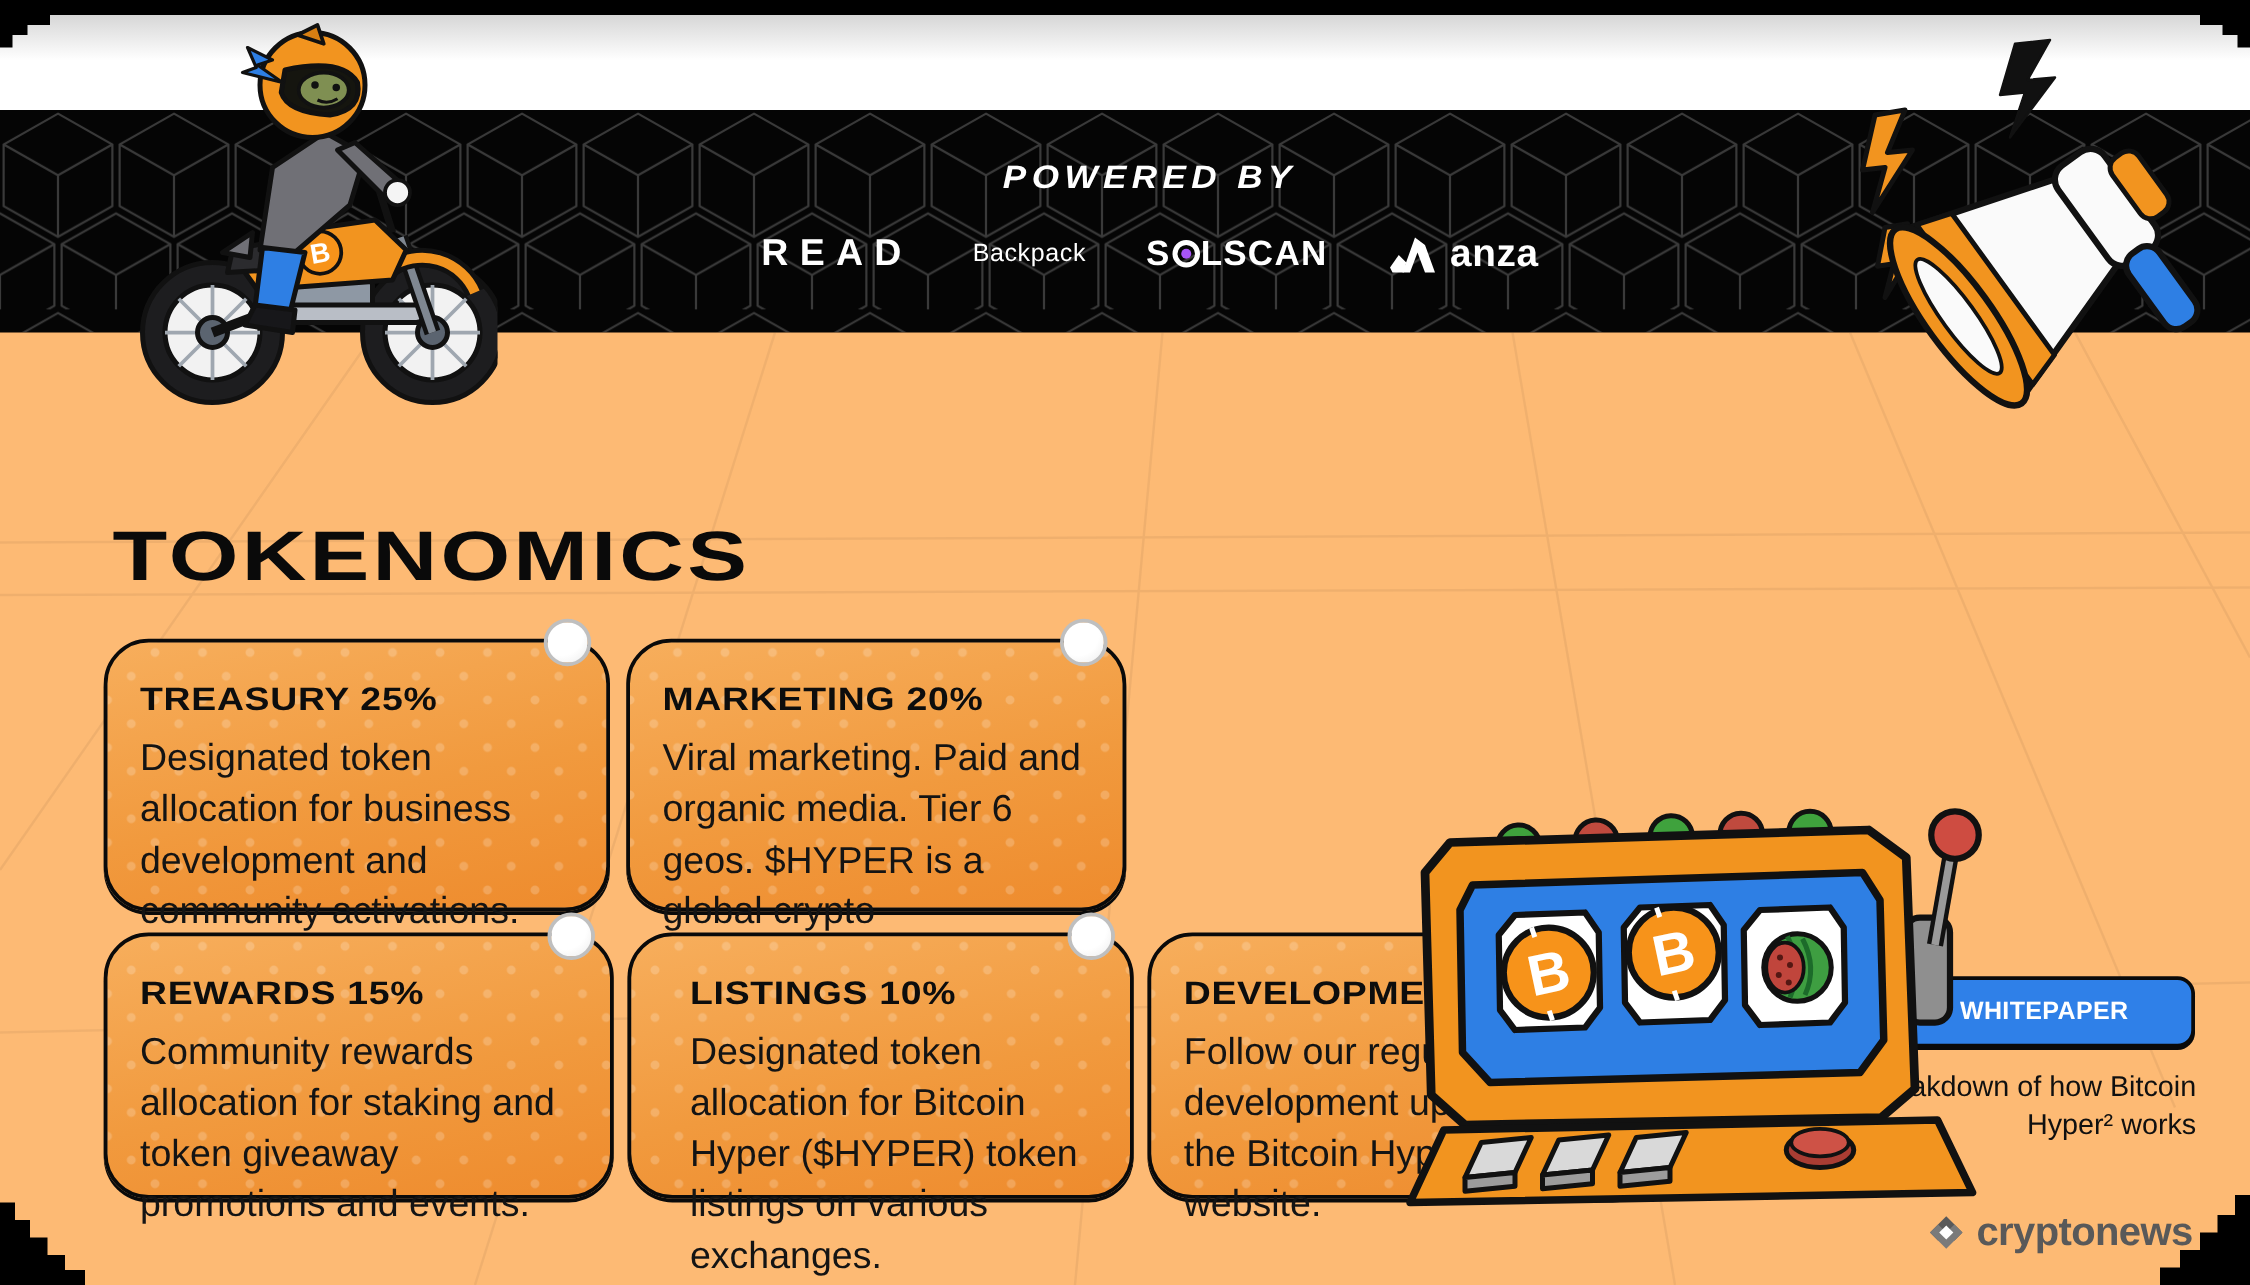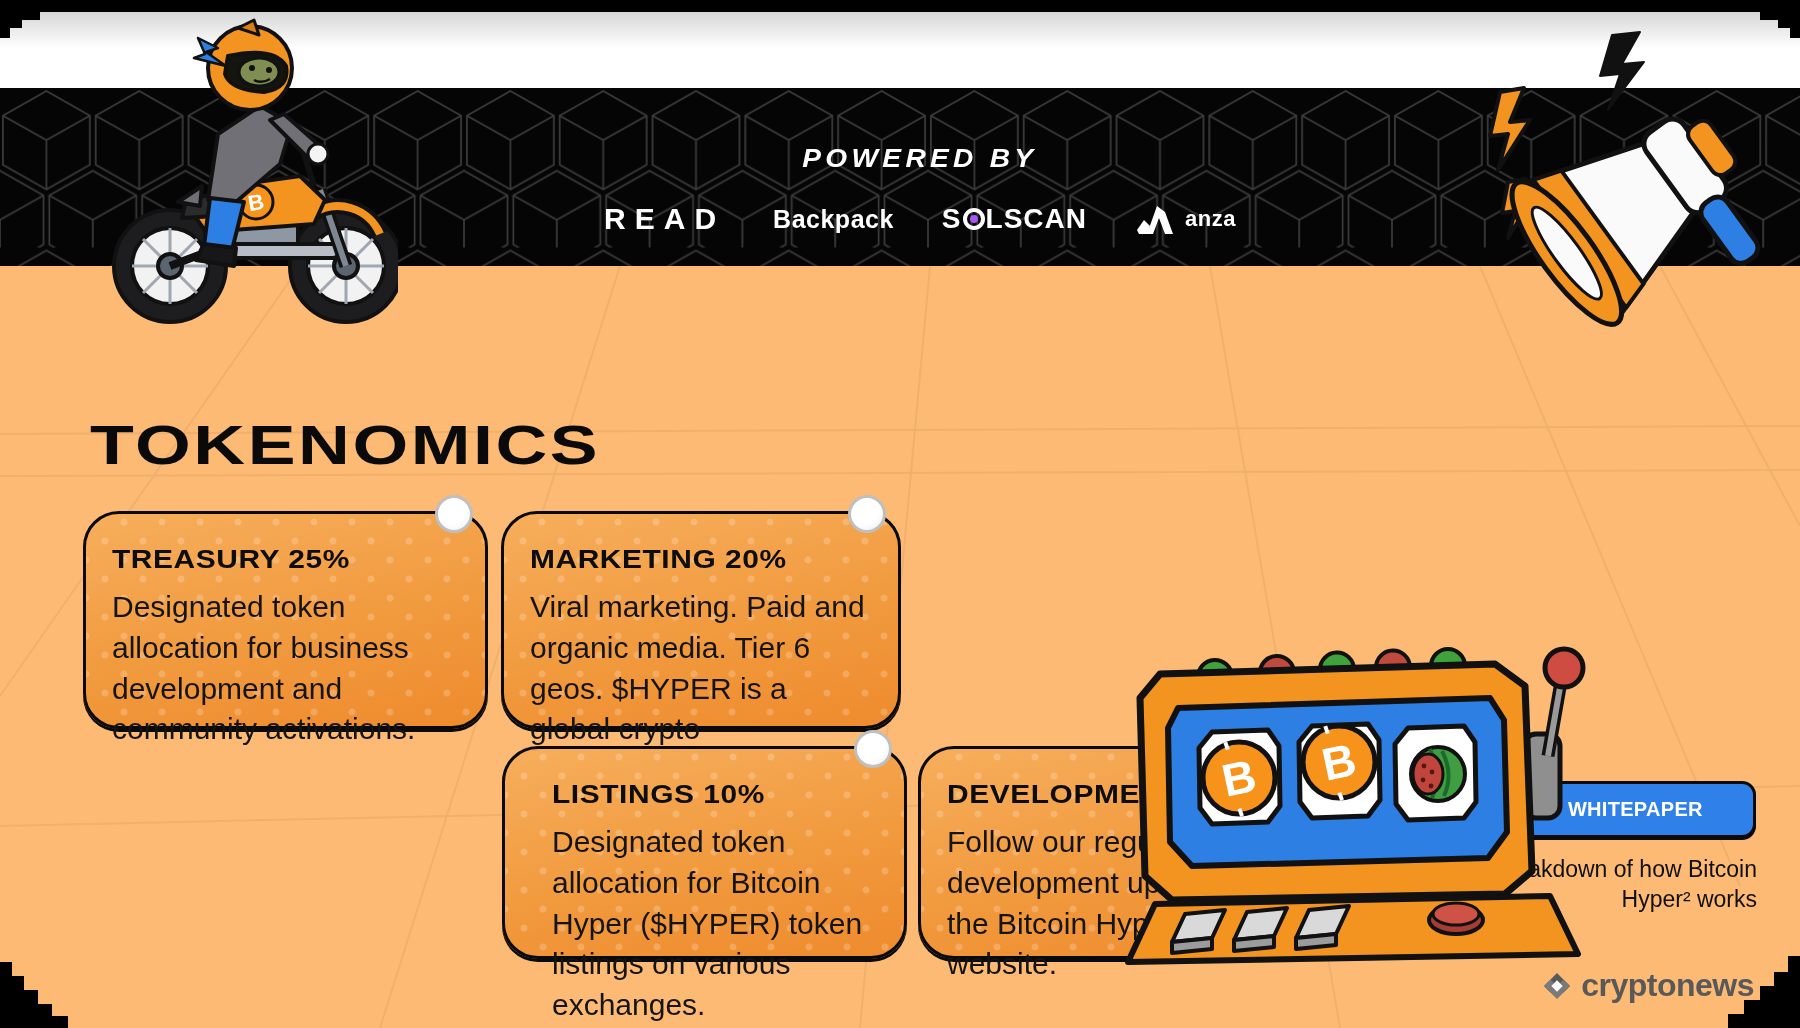--- a/index.html
+++ b/index.html
@@ -13,7 +13,7 @@
   
   .hex-band{position:absolute;left:0;top:88px;width:1800px;height:178px;background:#050505;}
   .hex-band svg.pattern{position:absolute;inset:0;}
-  .powered-wrap{position:absolute;left:520px;top:17px;width:800px;height:178px;
+  .powered-wrap{position:absolute;left:520px;top:0;width:800px;height:178px;
                 display:flex;flex-direction:column;align-items:center;}
   .powered-label{margin-top:38px;color:#fff;font-weight:800;font-style:italic;
                  font-size:26px;letter-spacing:4px;transform:scaleX(1.08);white-space:nowrap;}

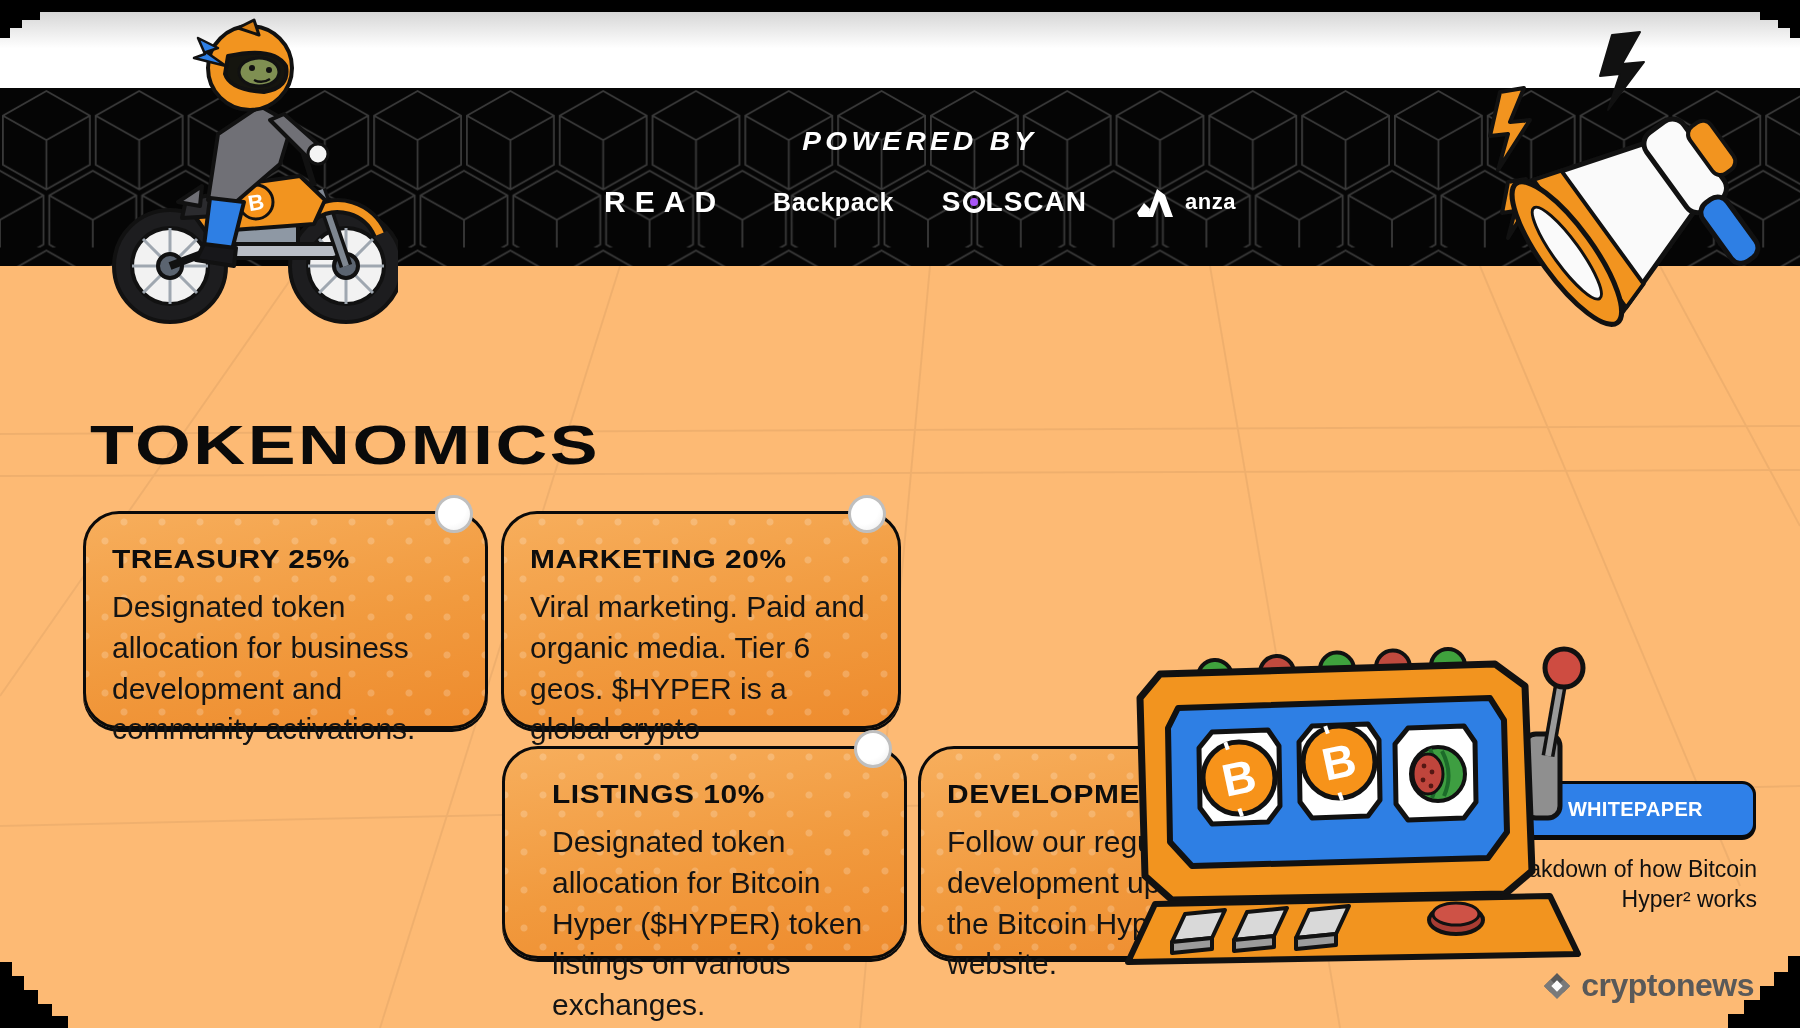--- a/index.html
+++ b/index.html
@@ -19,7 +19,7 @@
                  font-size:26px;letter-spacing:4px;transform:scaleX(1.08);white-space:nowrap;}
   .partners{margin-top:28px;display:flex;align-items:center;gap:48px;}
   .logo-yona{color:#fff;font-size:30px;font-weight:600;letter-spacing:9px;white-space:nowrap;}
-  .logo-backpack{color:#fff;font-size:25px;font-weight:700;letter-spacing:0.5px;}
+  .logo-backpack{color:#fff;font-size:20px;font-weight:400;letter-spacing:0.5px;}
   .logo-solscan{color:#fff;font-size:28px;font-weight:700;letter-spacing:1px;display:inline-flex;align-items:center;}
   .solscan-o{display:inline-block;width:22px;height:22px;border:4px solid #fff;border-radius:50%;
              margin:0 1px;position:relative;box-sizing:border-box;}

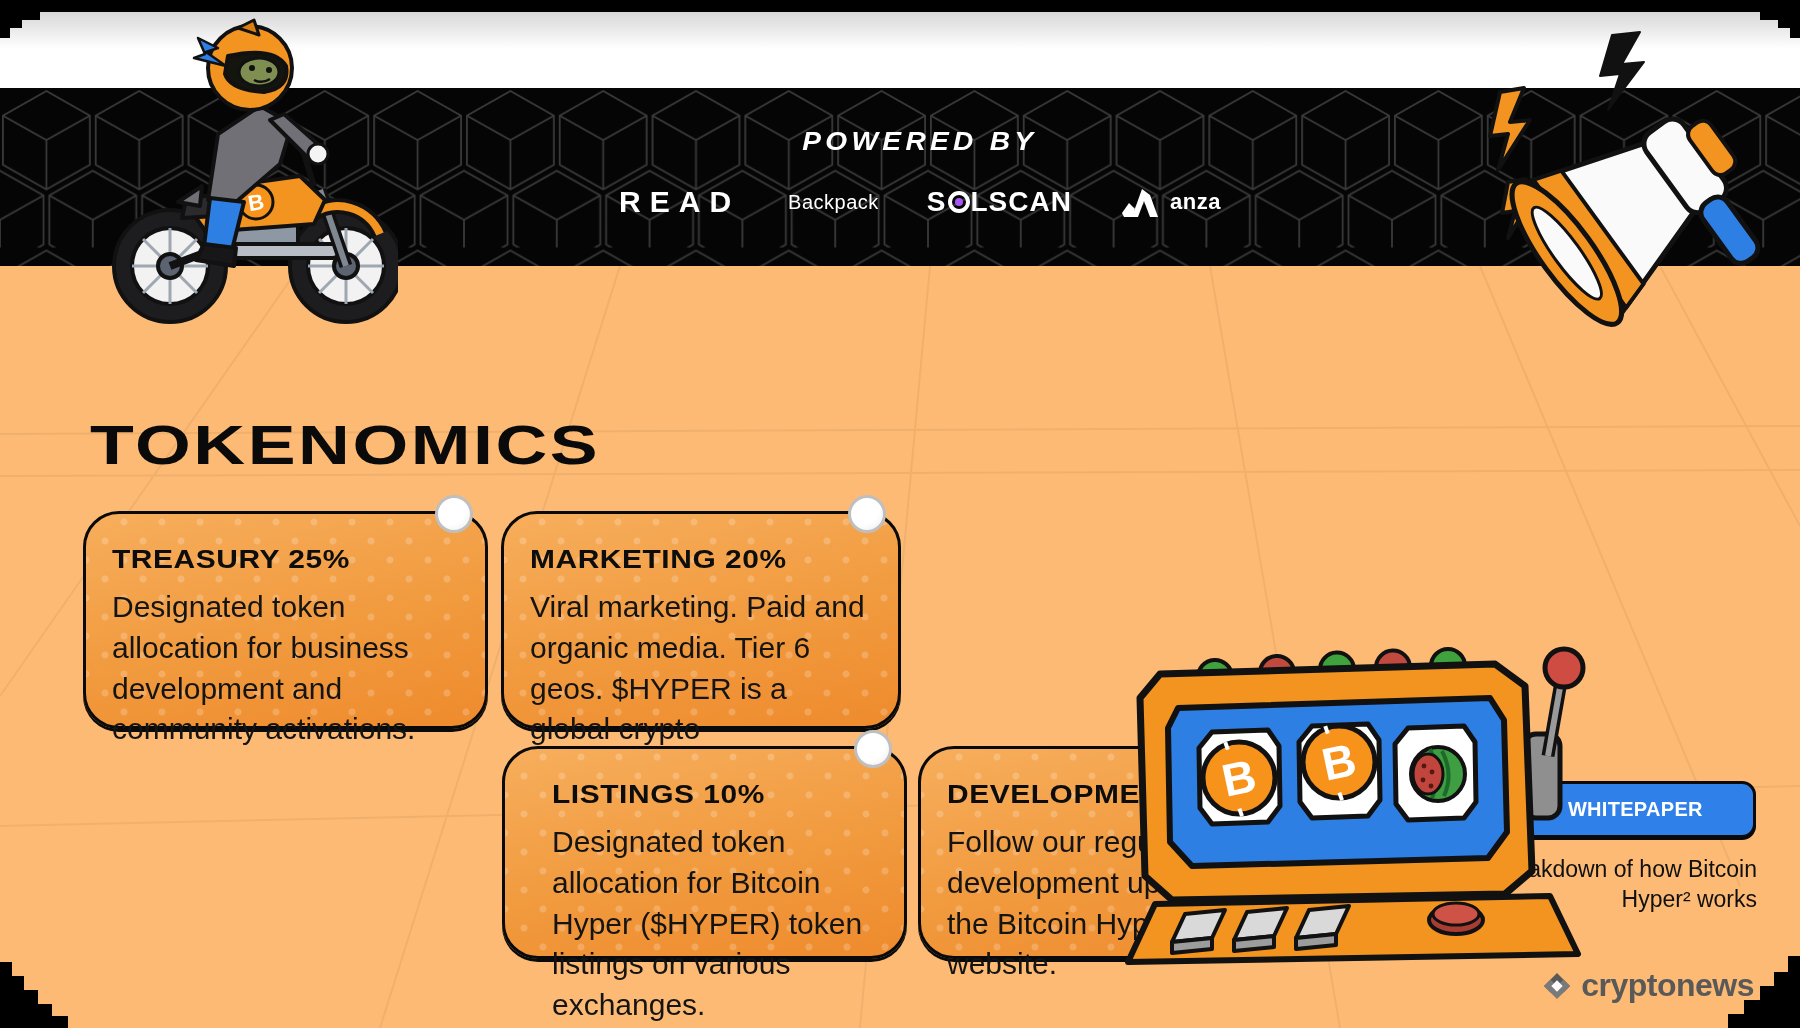--- a/index.html
+++ b/index.html
@@ -24,7 +24,7 @@
   .solscan-o{display:inline-block;width:22px;height:22px;border:4px solid #fff;border-radius:50%;
              margin:0 1px;position:relative;box-sizing:border-box;}
   .solscan-o::after{content:"";position:absolute;left:3px;top:3px;width:8px;height:8px;border-radius:50%;background:#a855f7;}
-  .logo-anza{display:inline-flex;align-items:center;gap:8px;color:#fff;font-size:22px;font-weight:600;letter-spacing:0.5px;}
+  .logo-anza{display:inline-flex;align-items:center;gap:8px;color:#fff;font-size:31px;font-weight:600;letter-spacing:0.5px;}
 
   
   .content{position:absolute;left:0;top:266px;width:1800px;height:762px;background:#fdba74;}

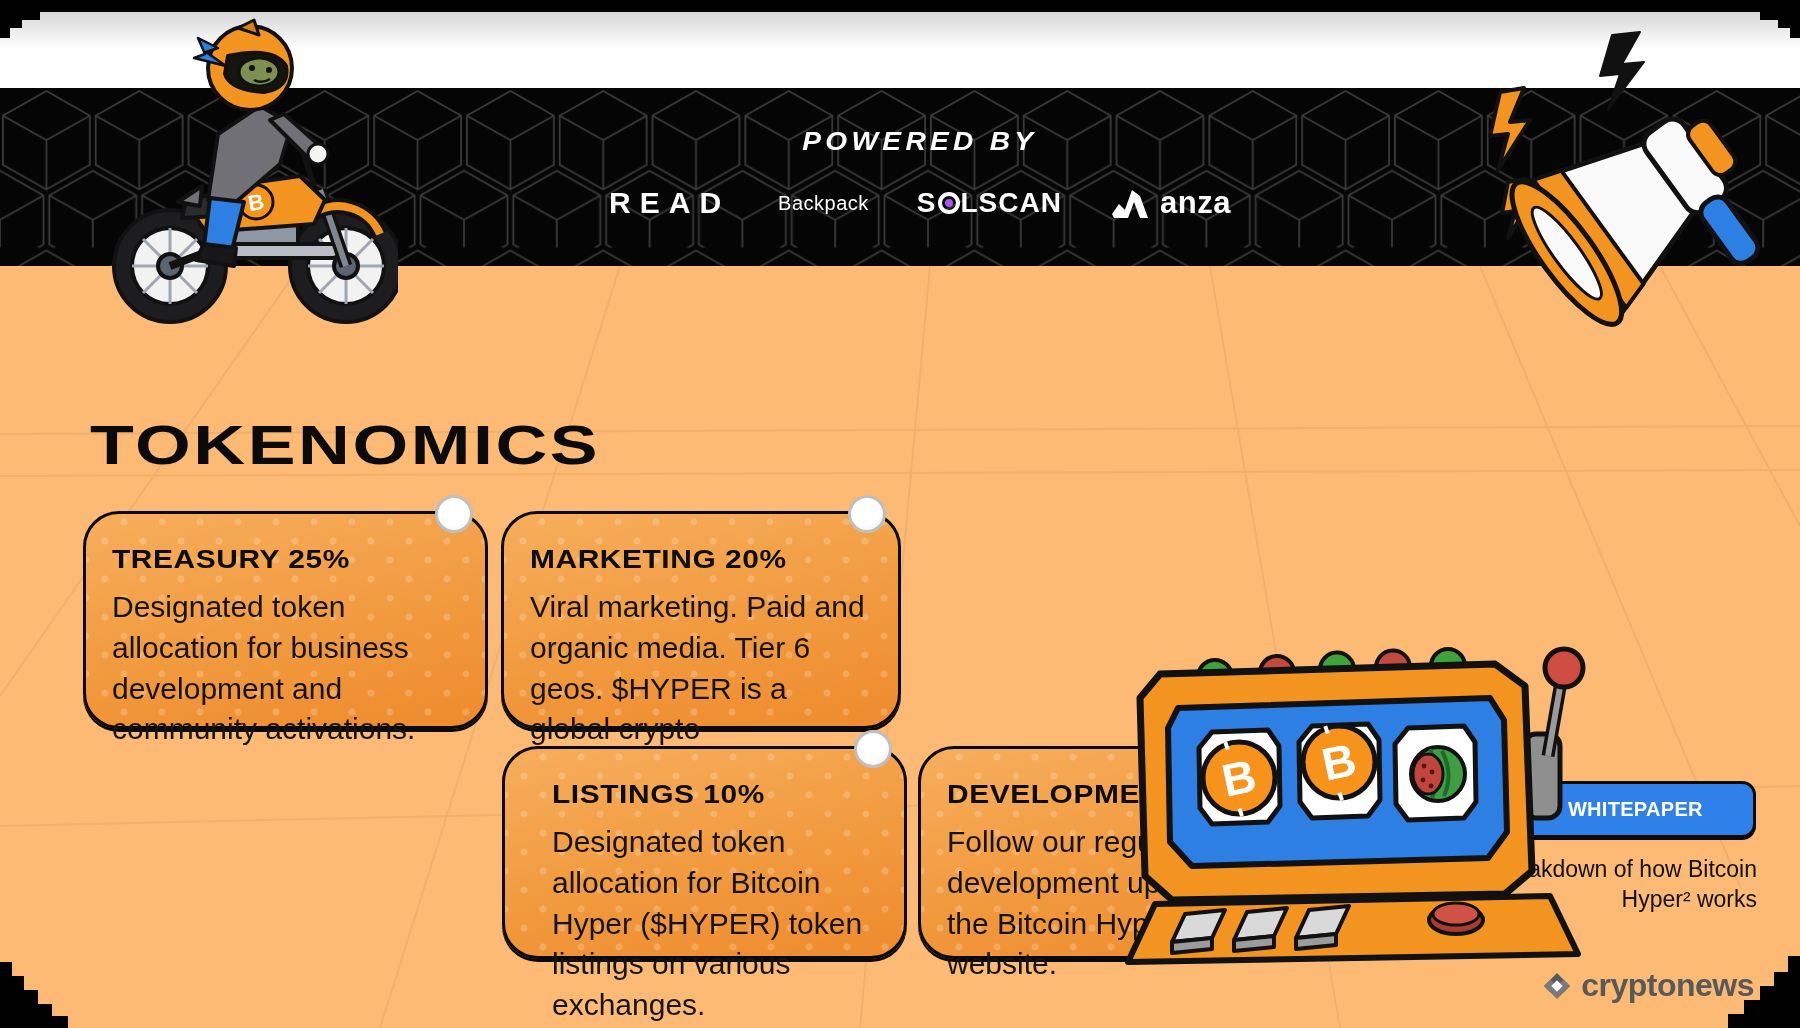--- a/index.html
+++ b/index.html
@@ -144,6 +144,11 @@
       <span class="card-title">MARKETING 20%</span>
       <div class="card-body">Viral marketing. Paid and organic media. Tier 6 geos. $HYPER is a global crypto phenomenon.</div>
     </div>
+    <div class="card card3">
+      <div class="corner-circle"></div>
+      <span class="card-title">REWARDS 15%</span>
+      <div class="card-body">Community rewards allocation for staking and token giveaway promotions and events.</div>
+    </div>
     <div class="card card4">
       <div class="corner-circle"></div>
       <span class="card-title">LISTINGS 10%</span>

